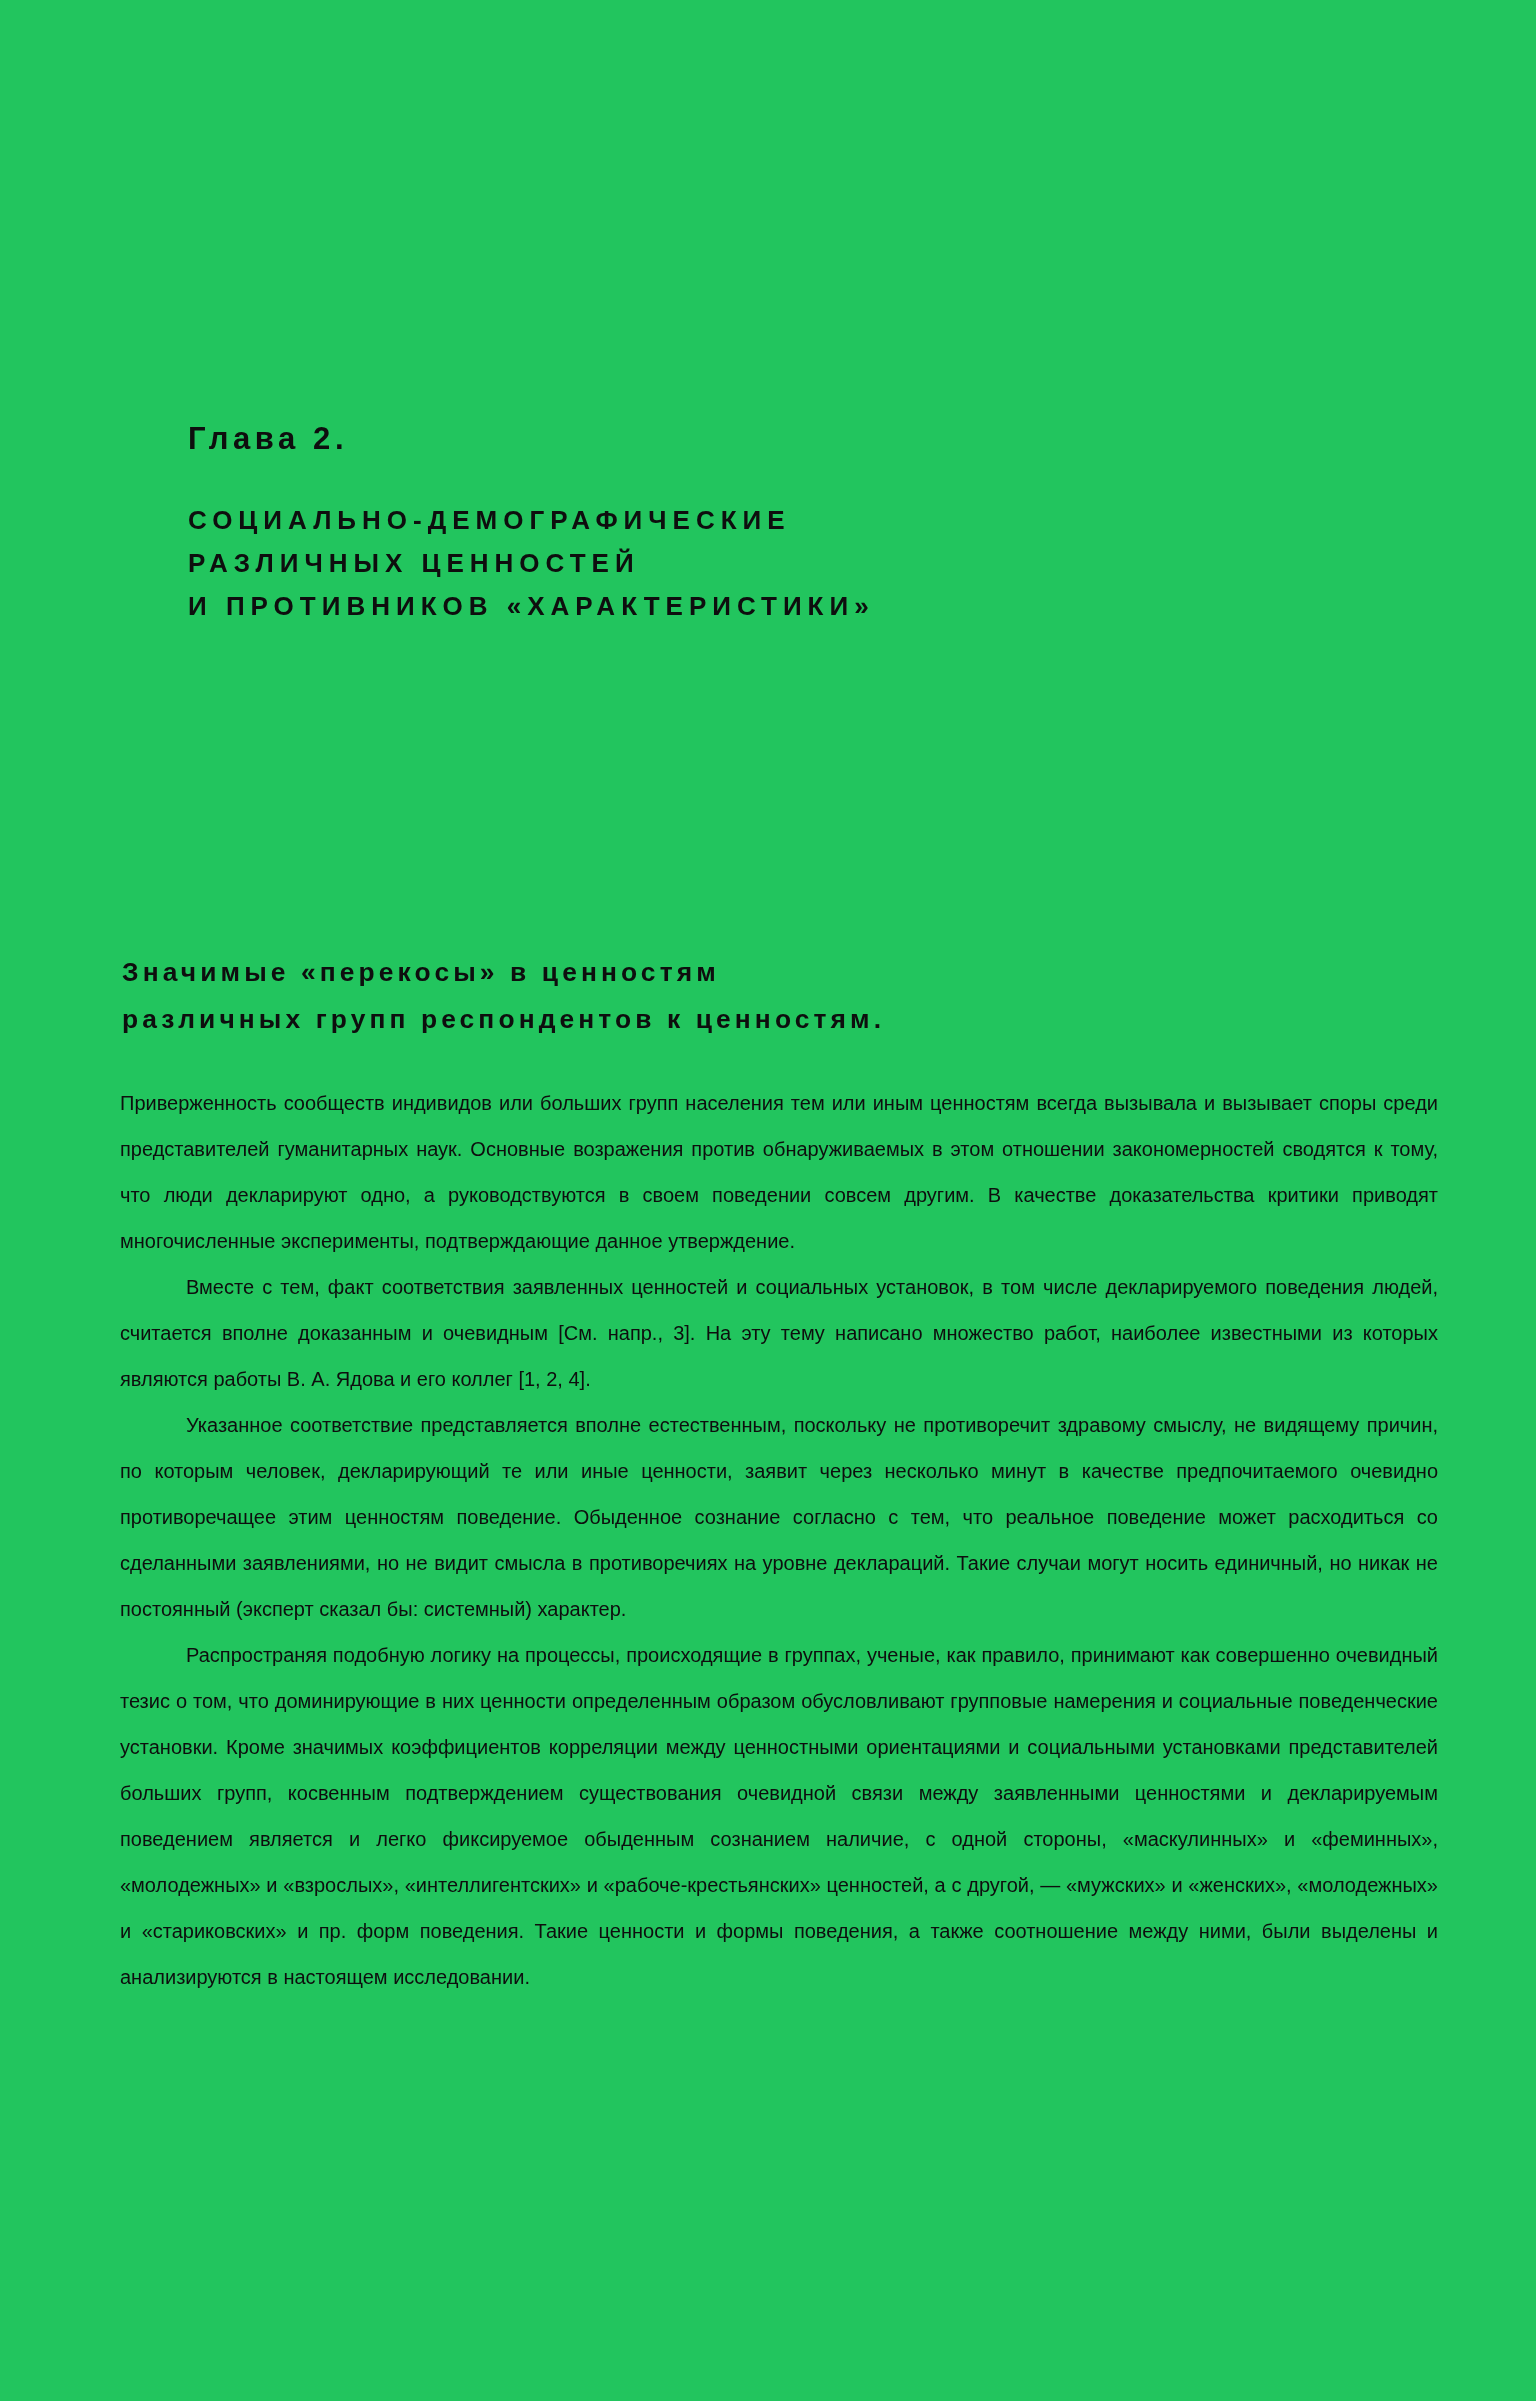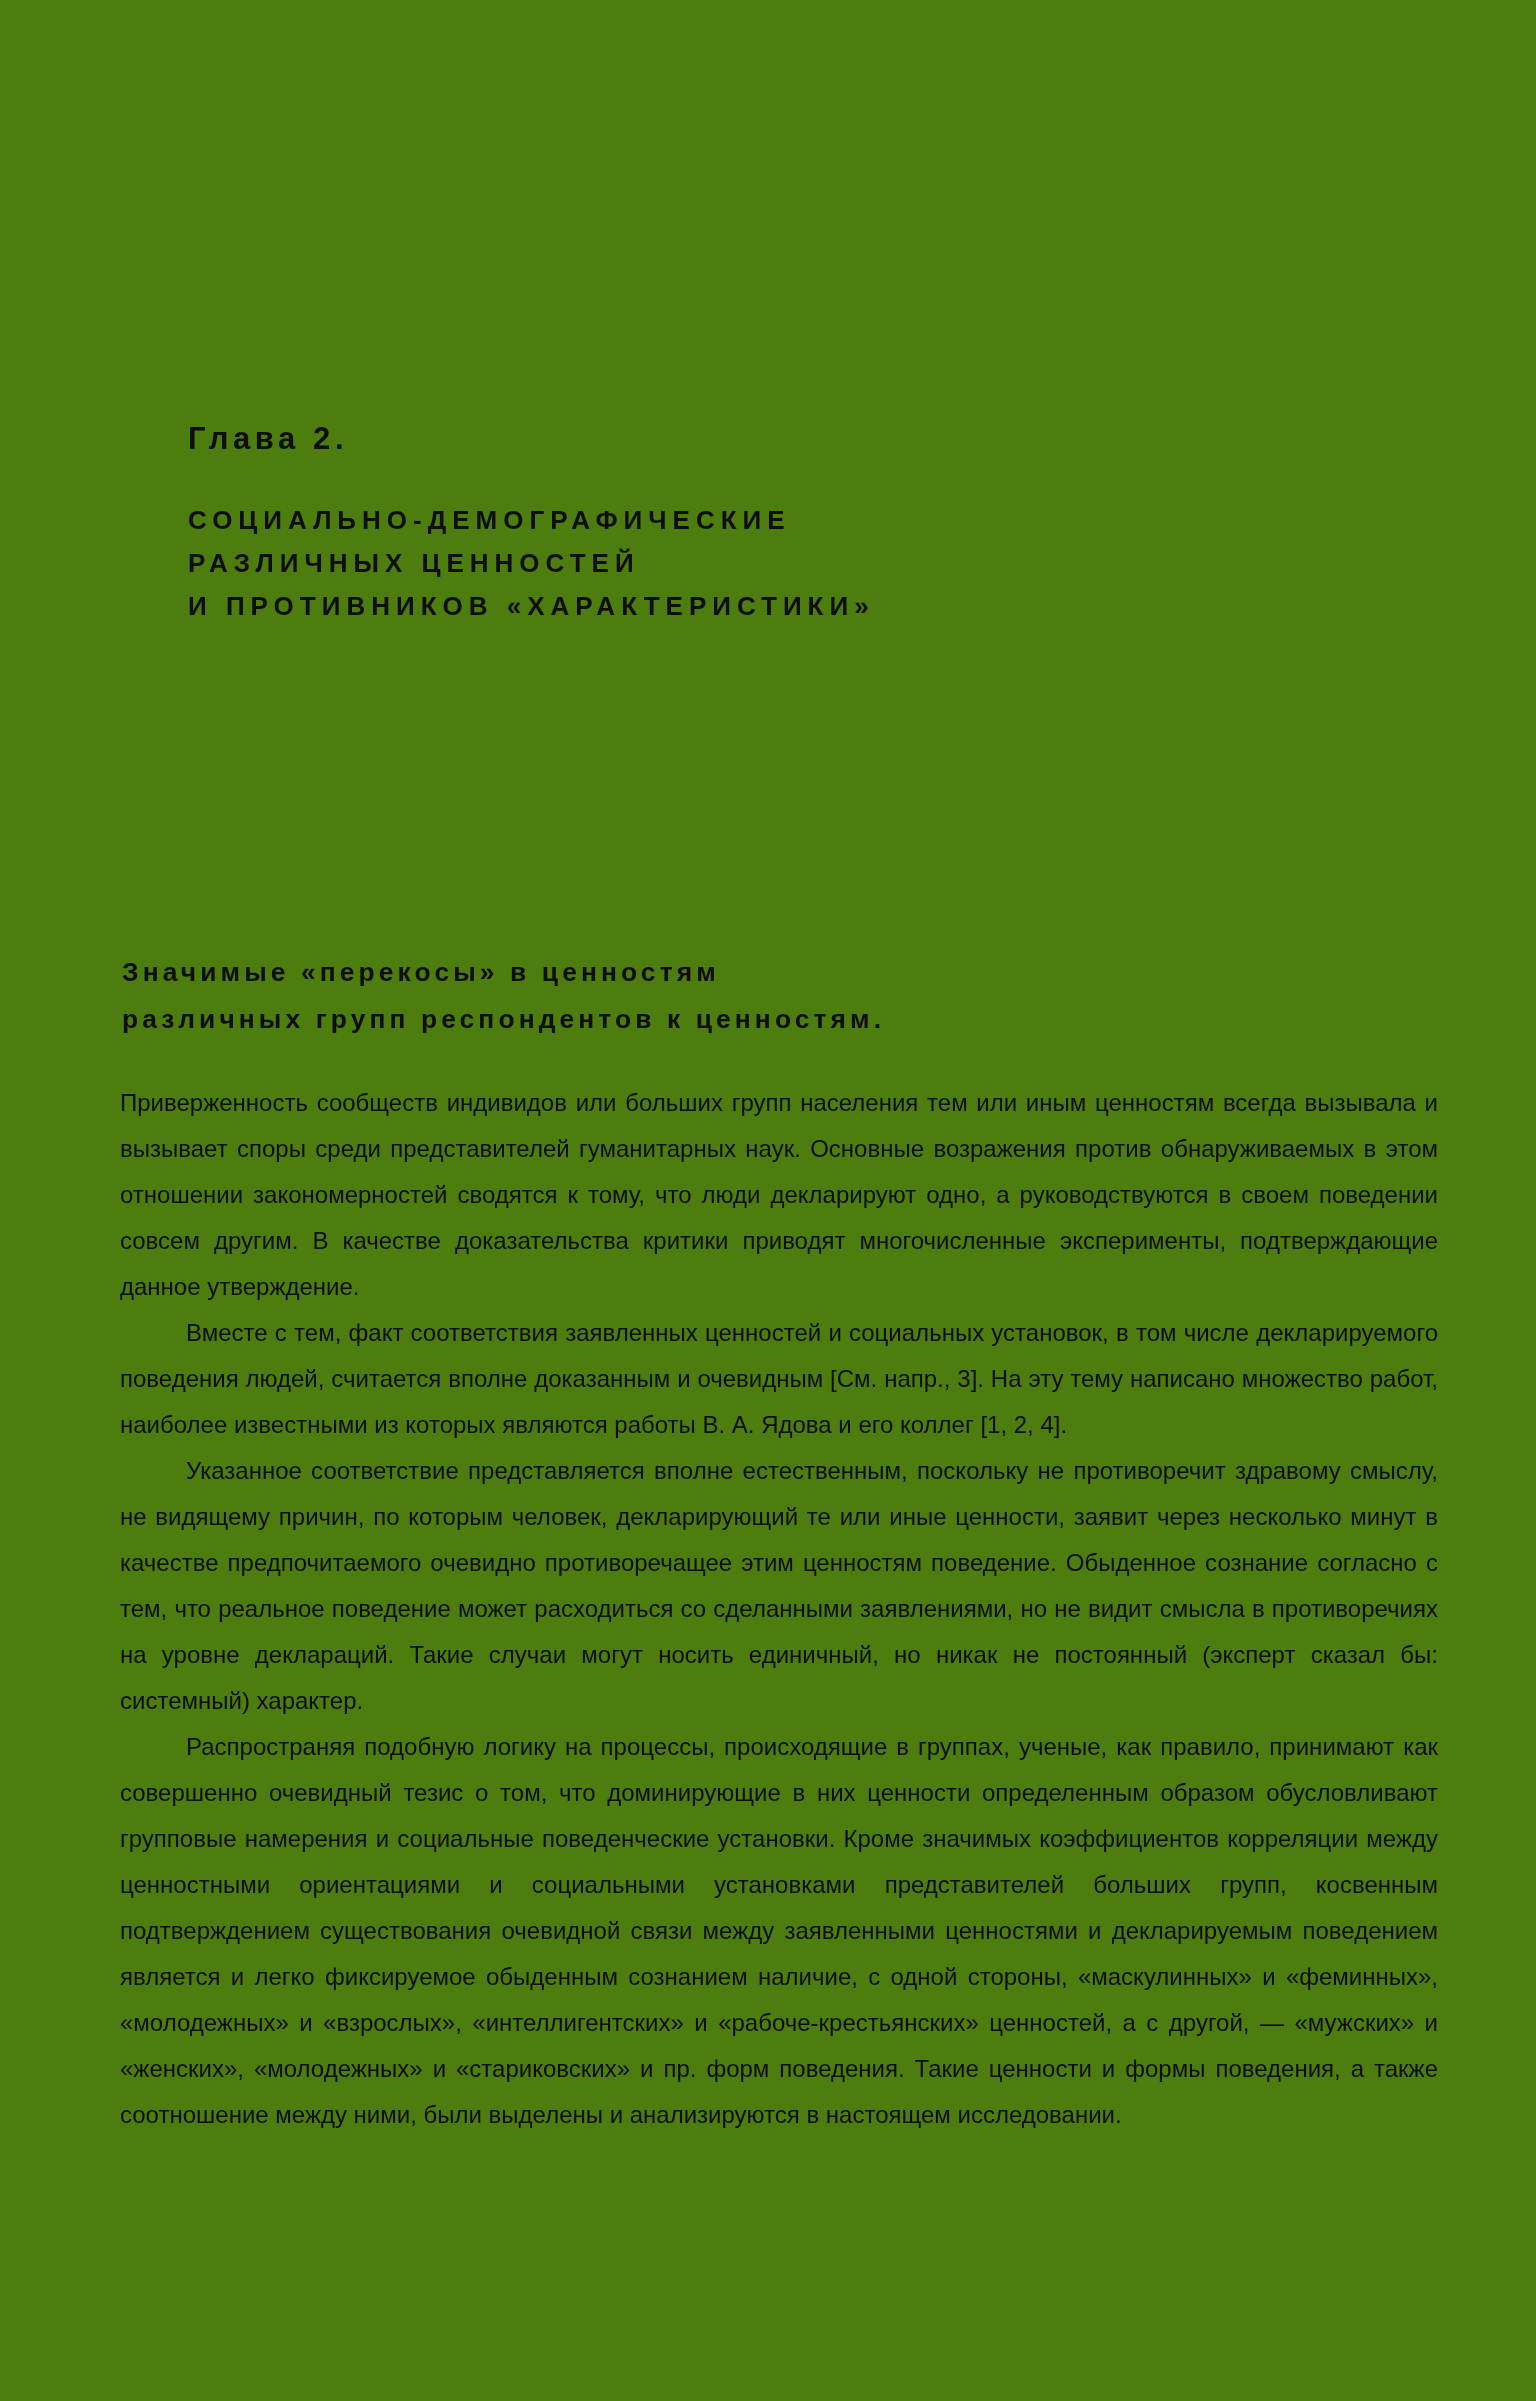--- a/index.html
+++ b/index.html
@@ -18,7 +18,7 @@
     position: relative;
     width: 1537px;
     height: 2401px;
-    background: #4d7c0f;
+    background: #22c55e;
     overflow: hidden;
   }
   .chapter-label {

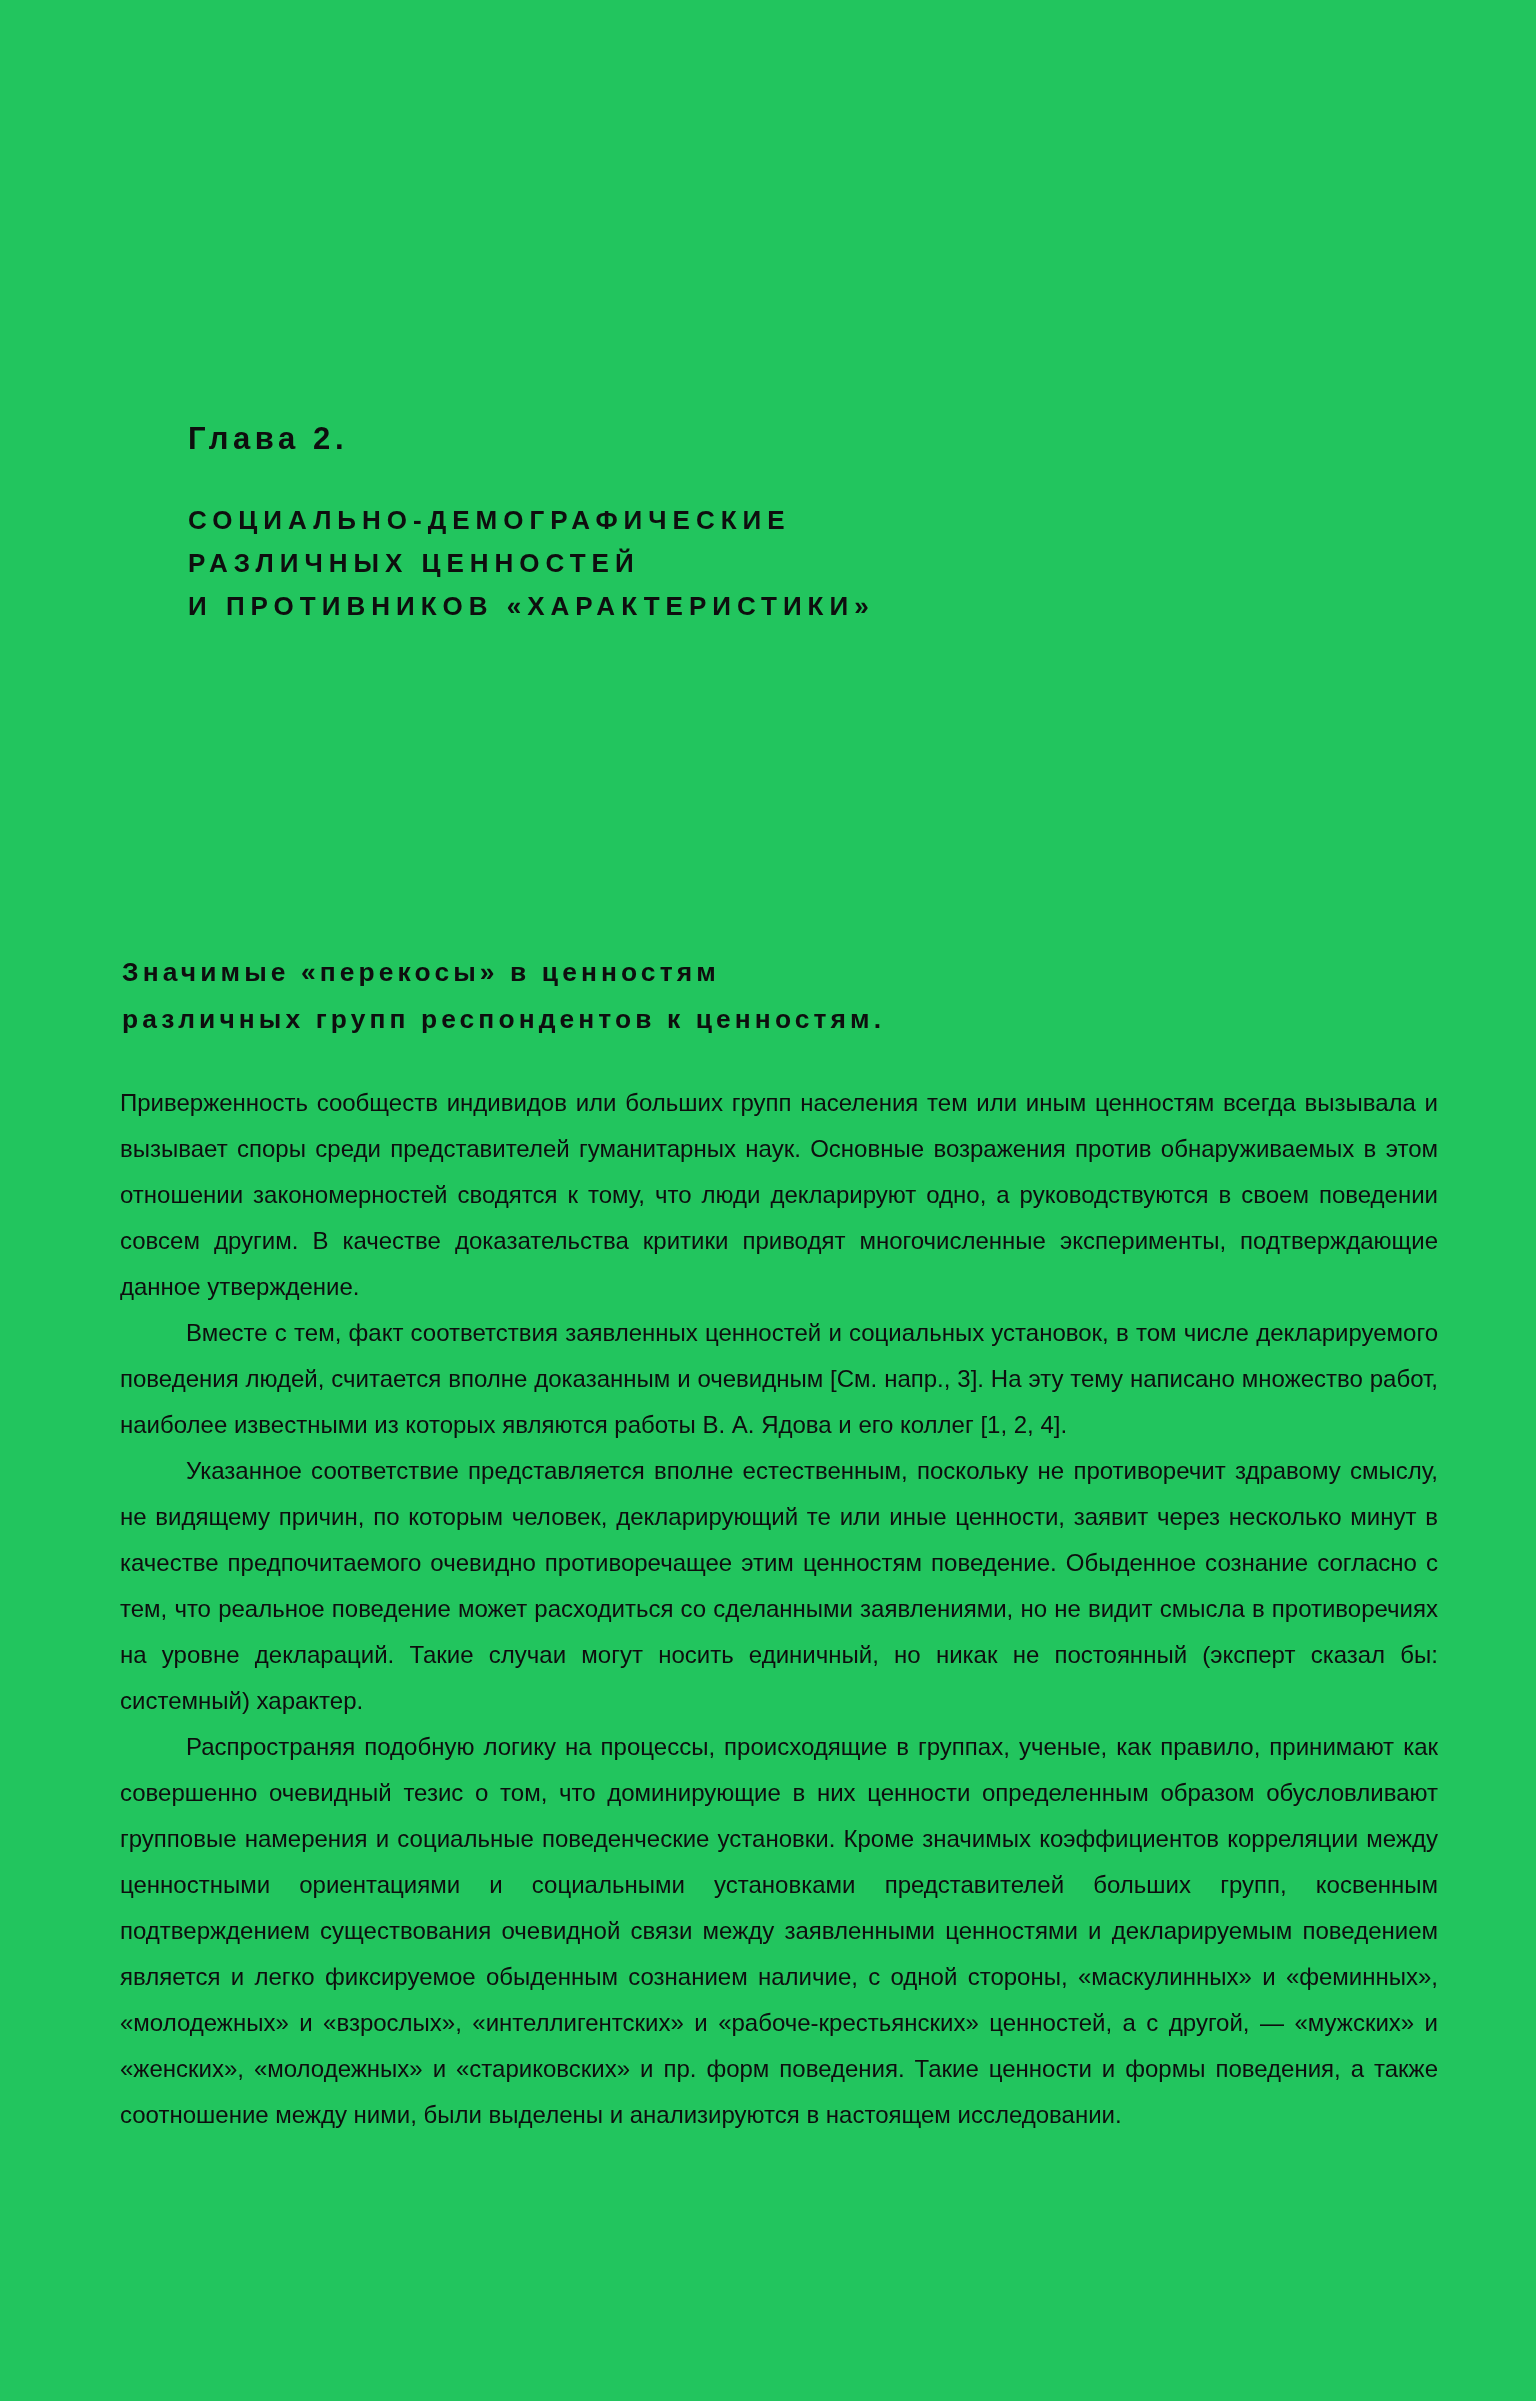--- a/index.html
+++ b/index.html
@@ -59,7 +59,7 @@
     left: 120px;
     top: 1080px;
     width: 1318px;
-    font-size: 24px;
+    font-size: 20px;
     line-height: 46px;
     text-align: justify;
   }

